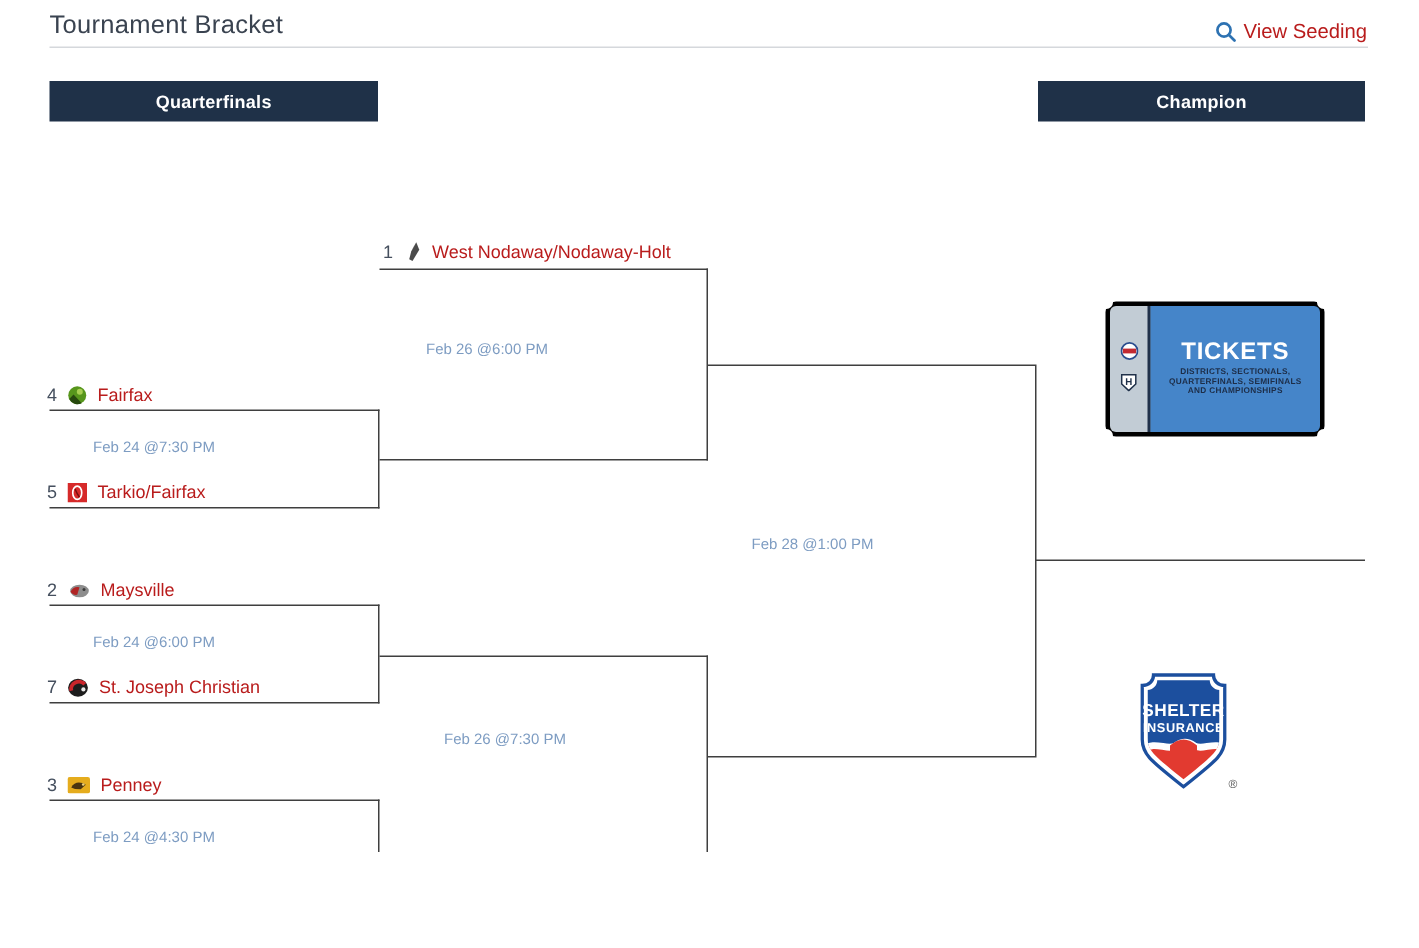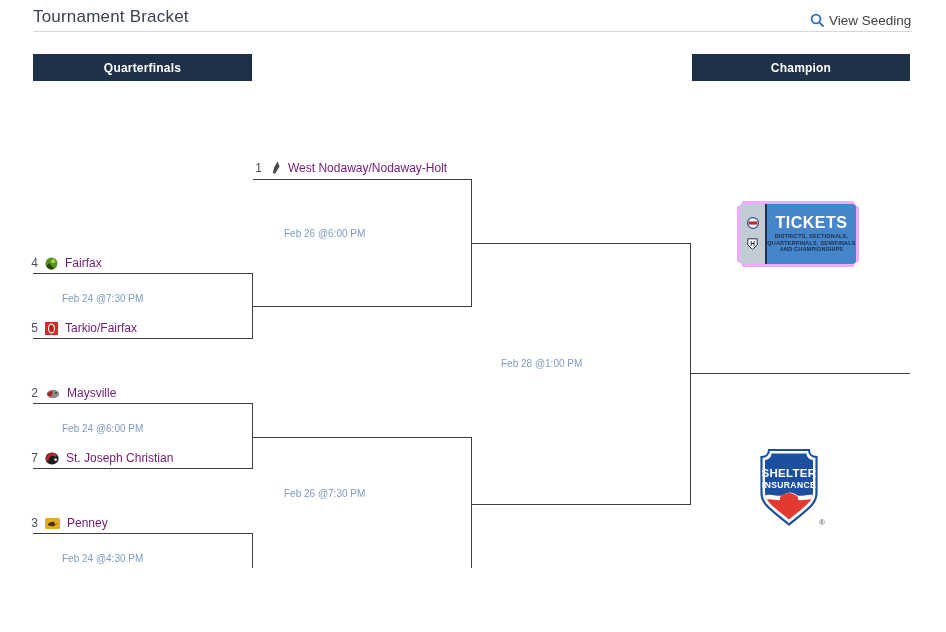--- a/index.html
+++ b/index.html
@@ -8,8 +8,8 @@
   .page-title{position:absolute;left:33px;top:7px;font-size:17px;color:#3a4350;letter-spacing:.2px;}
   .title-divider{position:absolute;left:33px;top:31px;width:879px;height:1px;background:#d5d8dc;}
 
-  .view-seeding{position:absolute;left:810px;top:13px;display:flex;gap:5px;
-    color:#404040;font-size:13.5px;cursor:pointer;text-decoration:none;}
+  .view-seeding{position:absolute;left:810px;top:13px;display:flex;align-items:center;gap:5px;
+    color:#b91c1c;font-size:13.5px;cursor:pointer;text-decoration:none;}
   .view-seeding svg{display:block;}
 
   .col-header{position:absolute;top:54px;height:27px;background:#1f3148;color:#fff;

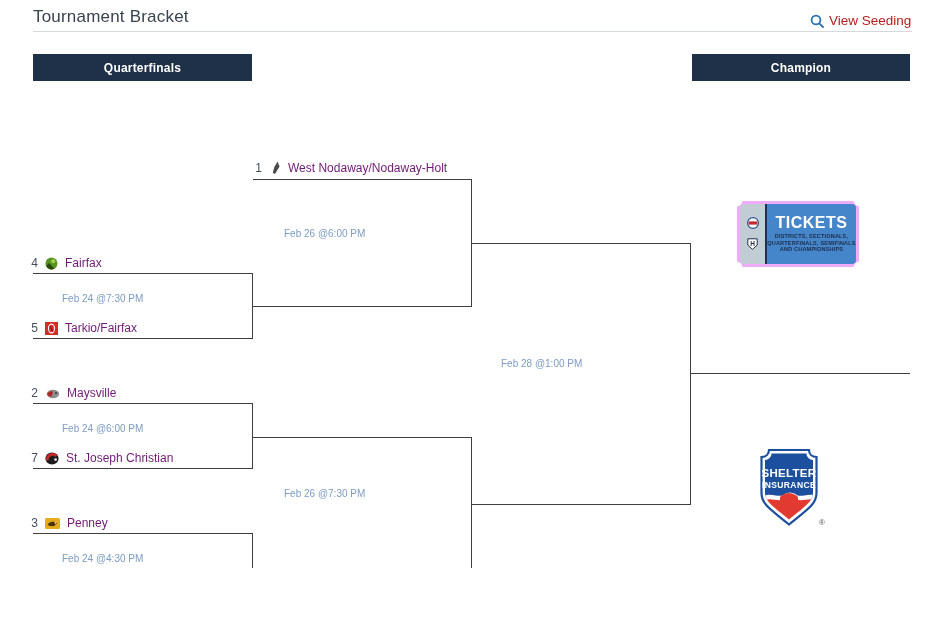--- a/index.html
+++ b/index.html
@@ -22,7 +22,7 @@
   .team-row{position:absolute;display:flex;align-items:center;gap:7px;font-size:12px;white-space:nowrap;}
   .seed{color:#454f5e;min-width:10px;text-align:right;}
   .team-icon{display:flex;align-items:center;}
-  .team-name{color:#701a75;text-decoration:none;cursor:pointer;}
+  .team-name{color:#b91c1c;text-decoration:none;cursor:pointer;}
 
   .match-date{position:absolute;font-size:10px;color:#7d9cc2;white-space:nowrap;}
 

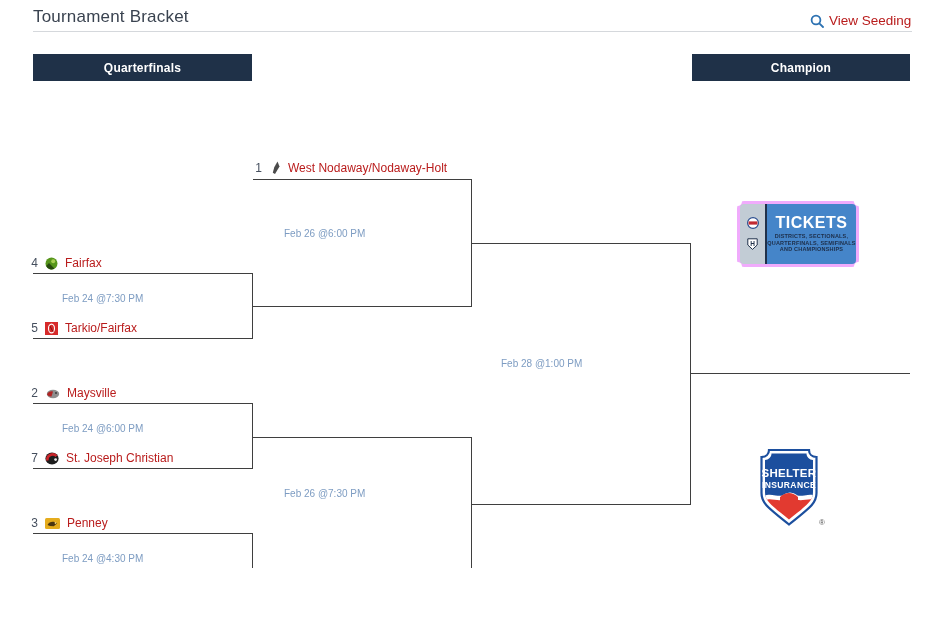--- a/index.html
+++ b/index.html
@@ -27,8 +27,8 @@
   .match-date{position:absolute;font-size:10px;color:#7d9cc2;white-space:nowrap;}
 
   
-  .tickets{position:absolute;left:737px;top:201px;width:114px;height:58px;background:#f0abfc;
-    border-radius:7px;padding:4px;cursor:pointer;}
+  .tickets{position:absolute;left:737px;top:201px;width:114px;height:58px;background:#000000;
+    border-radius:7px;padding:16px;cursor:pointer;}
   .tickets .notch{position:absolute;width:9px;height:9px;background:#fff;border-radius:50%;}
   .tickets .inner{position:absolute;left:3px;top:3px;right:3px;bottom:3px;display:flex;overflow:hidden;border-radius:4px;}
   .tickets .stub{width:25px;background:#c2ccd5;display:flex;flex-direction:column;align-items:center;

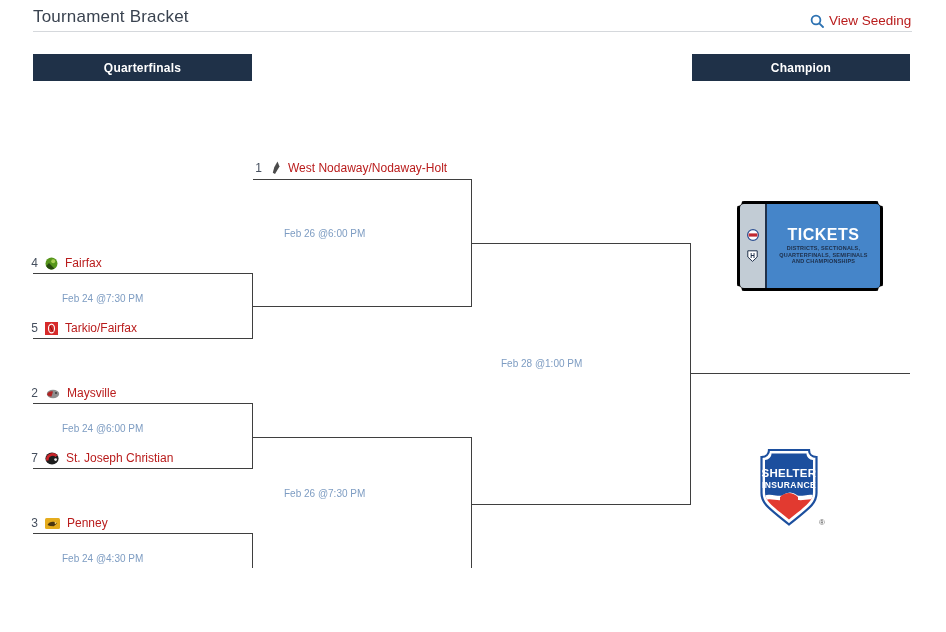--- a/index.html
+++ b/index.html
@@ -167,7 +167,7 @@
   <div class="match-date" style="left:62px;top:423px;text-align:right;">Feb 24 @6:00 PM</div>
   <div class="match-date" style="left:62px;top:553px;">Feb 24 @4:30 PM</div>
   <div class="match-date" style="left:284px;top:228px;">Feb 26 @6:00 PM</div>
-  <div class="match-date" style="left:284px;top:488px;">Feb 26 @7:30 PM</div>
+  <div class="match-date" style="left:296px;top:488px;">Feb 26 @7:30 PM</div>
   <div class="match-date" style="left:501px;top:358px;">Feb 28 @1:00 PM</div>
 
   <div class="tickets">

